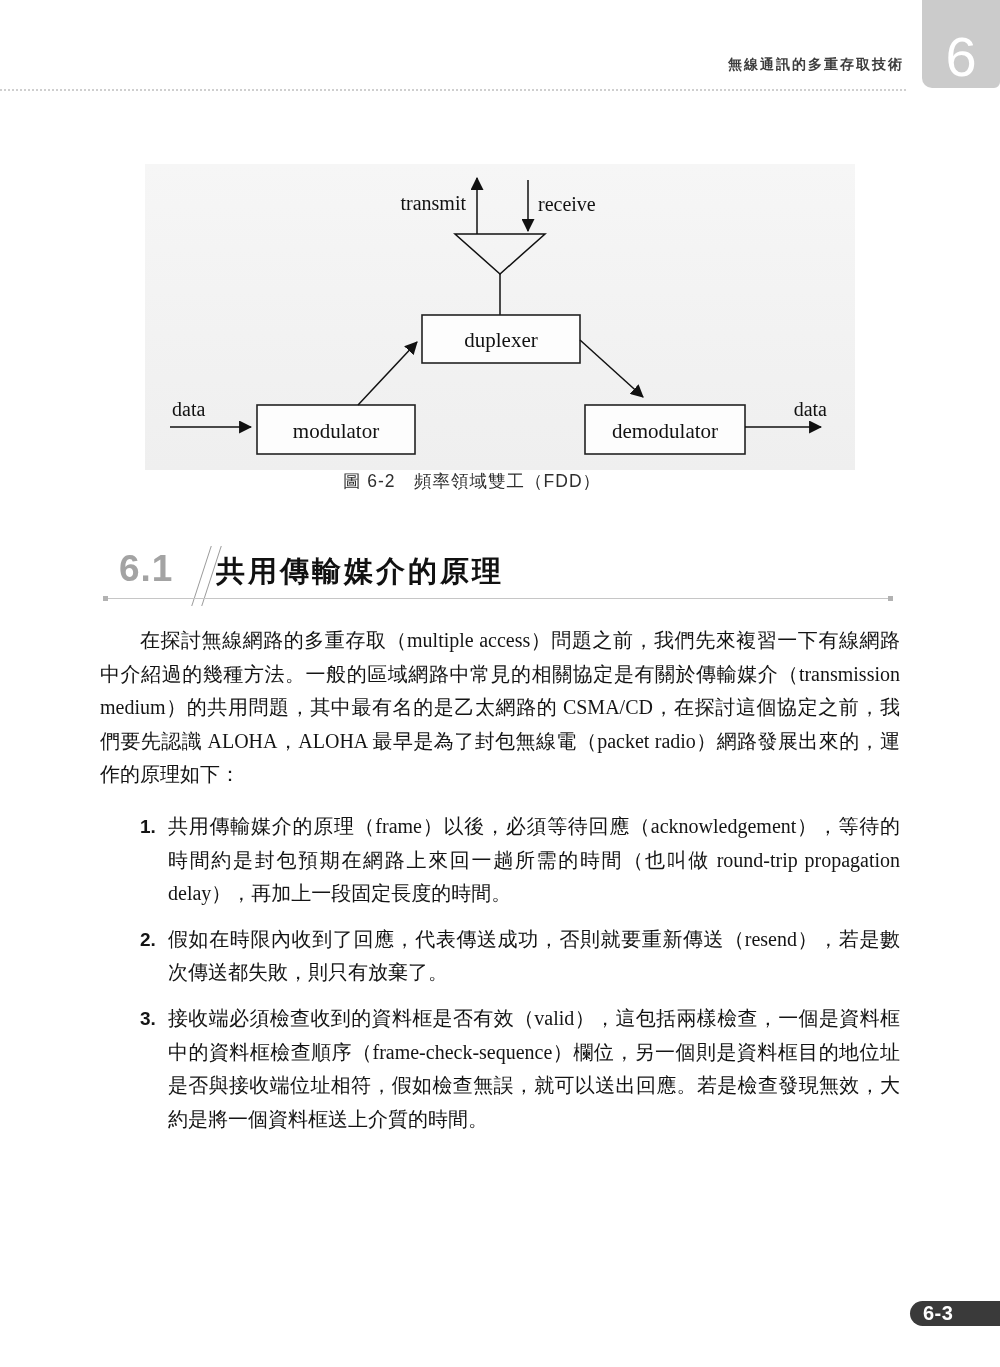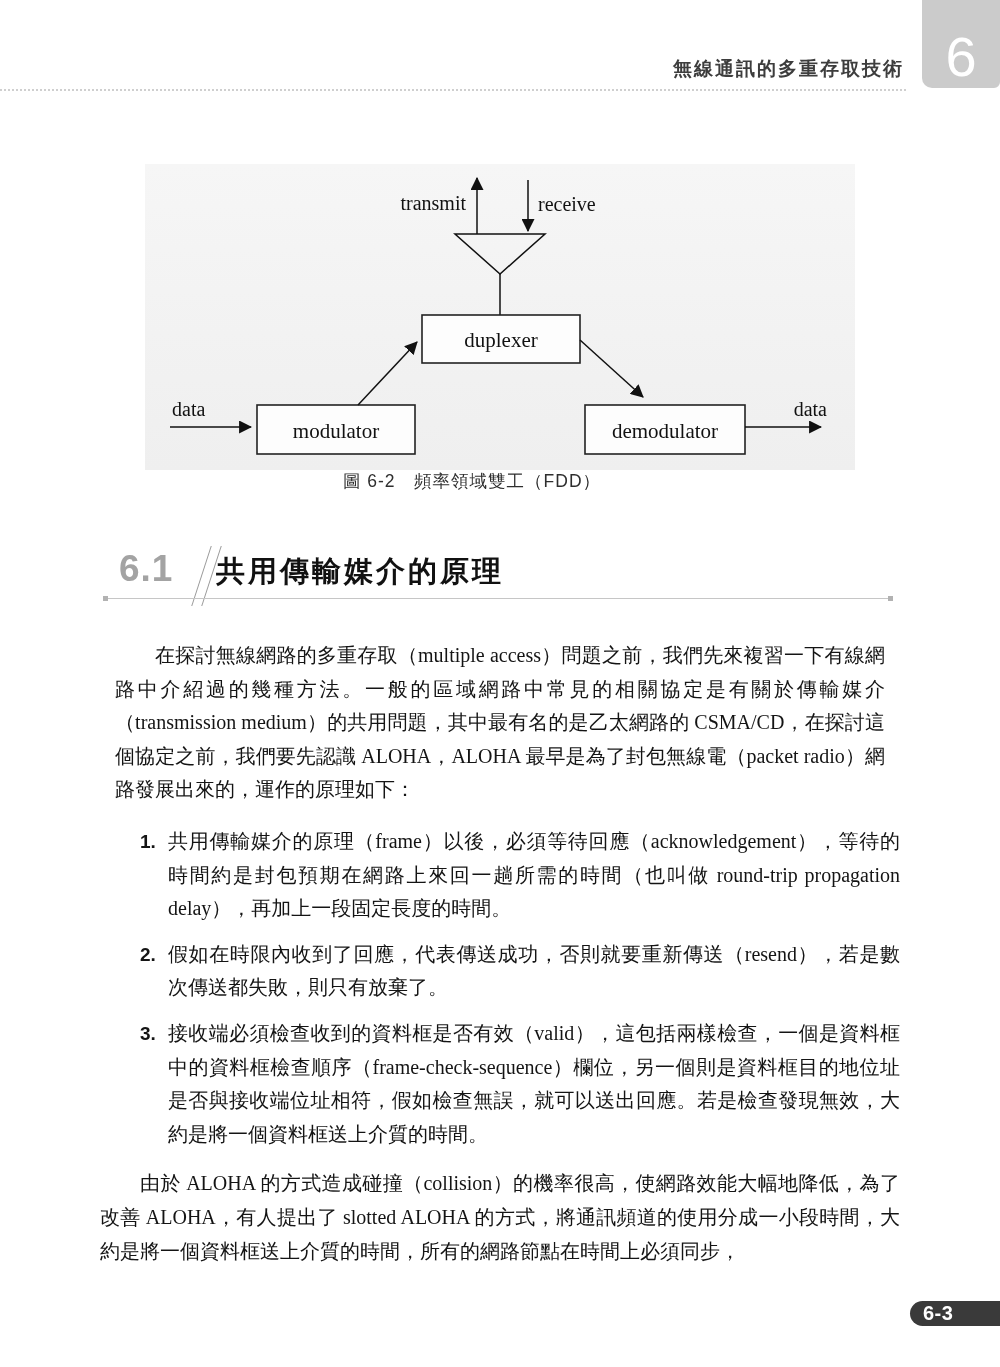--- a/index.html
+++ b/index.html
@@ -12,7 +12,7 @@
   .header-title{
     position:absolute;top:56px;right:96px;
     font-family:"Liberation Sans","DejaVu Sans",sans-serif;
-    font-size:19px;font-weight:600;color:#3d3d3d;letter-spacing:2px;
+    font-size:14px;font-weight:600;color:#3d3d3d;letter-spacing:2px;
   }
   .header-rule{
     position:absolute;top:89px;left:0;width:906px;height:0;

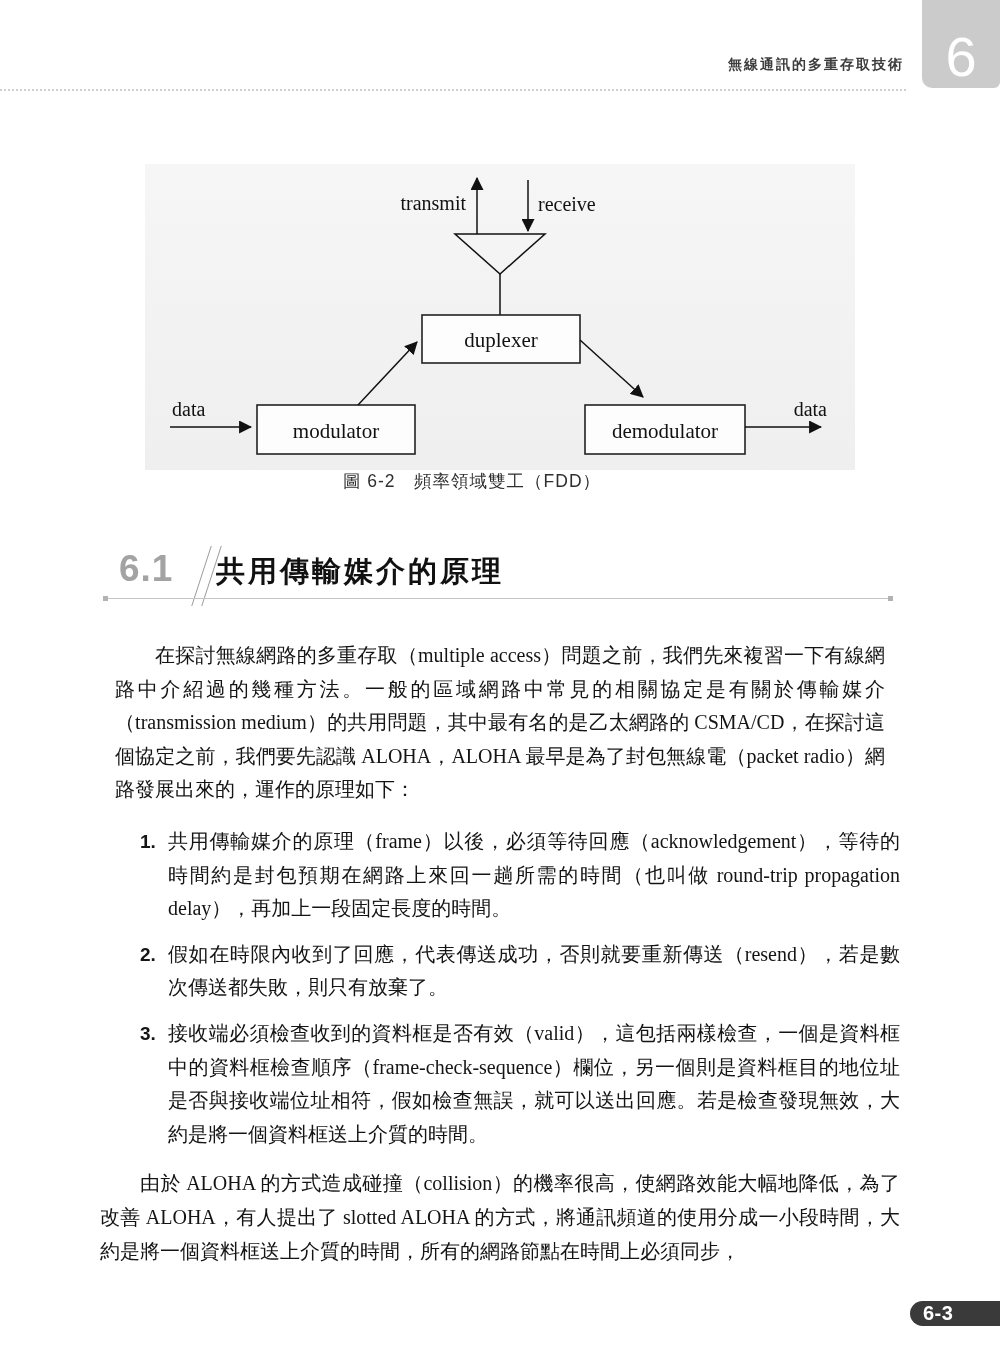--- a/index.html
+++ b/index.html
@@ -147,7 +147,7 @@
 </div>
 
 <div class="bodytext">
-  <p class="para" style="margin:15px">在探討無線網路的多重存取（multiple access）問題之前，我們先來複習一下有線網路中介紹過的幾種方法。一般的區域網路中常見的相關協定是有關於傳輸媒介（transmission medium）的共用問題，其中最有名的是乙太網路的 CSMA/CD，在探討這個協定之前，我們要先認識 ALOHA，ALOHA 最早是為了封包無線電（packet radio）網路發展出來的，運作的原理如下：</p>
+  <p class="para" style="margin:0">在探討無線網路的多重存取（multiple access）問題之前，我們先來複習一下有線網路中介紹過的幾種方法。一般的區域網路中常見的相關協定是有關於傳輸媒介（transmission medium）的共用問題，其中最有名的是乙太網路的 CSMA/CD，在探討這個協定之前，我們要先認識 ALOHA，ALOHA 最早是為了封包無線電（packet radio）網路發展出來的，運作的原理如下：</p>
 
   <div class="list">
     <div class="list-item">

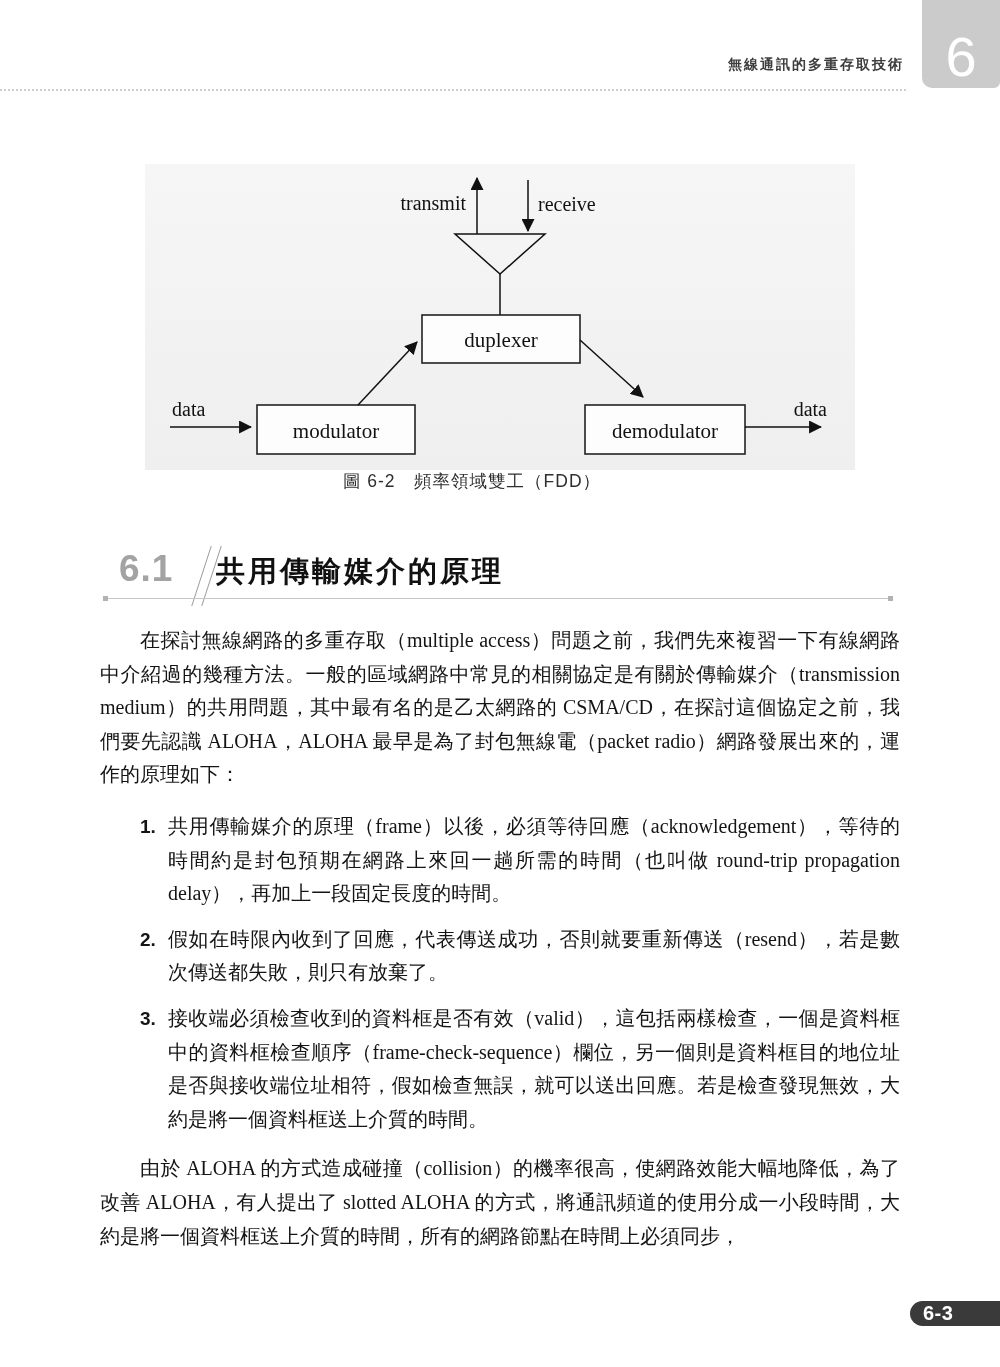--- a/index.html
+++ b/index.html
@@ -164,7 +164,6 @@
     </div>
   </div>
 
-  <p class="para-closing" style="margin-bottom:0">由於 ALOHA 的方式造成碰撞（collision）的機率很高，使網路效能大幅地降低，為了改善 ALOHA，有人提出了 slotted ALOHA 的方式，將通訊頻道的使用分成一小段時間，大約是將一個資料框送上介質的時間，所有的網路節點在時間上必須同步，</p>
 </div>
 
 <div class="page-pill">

